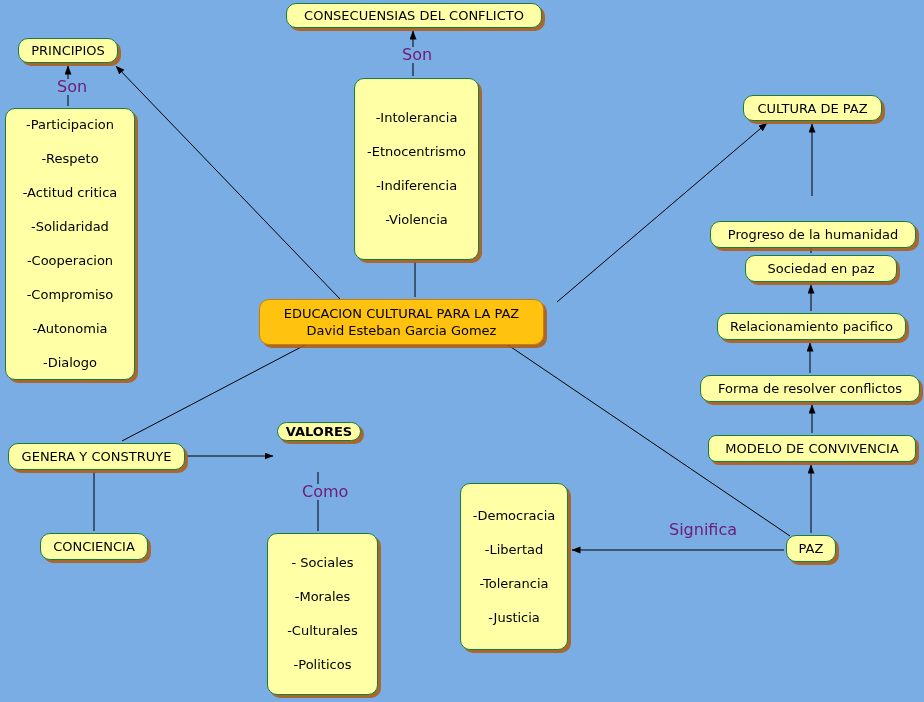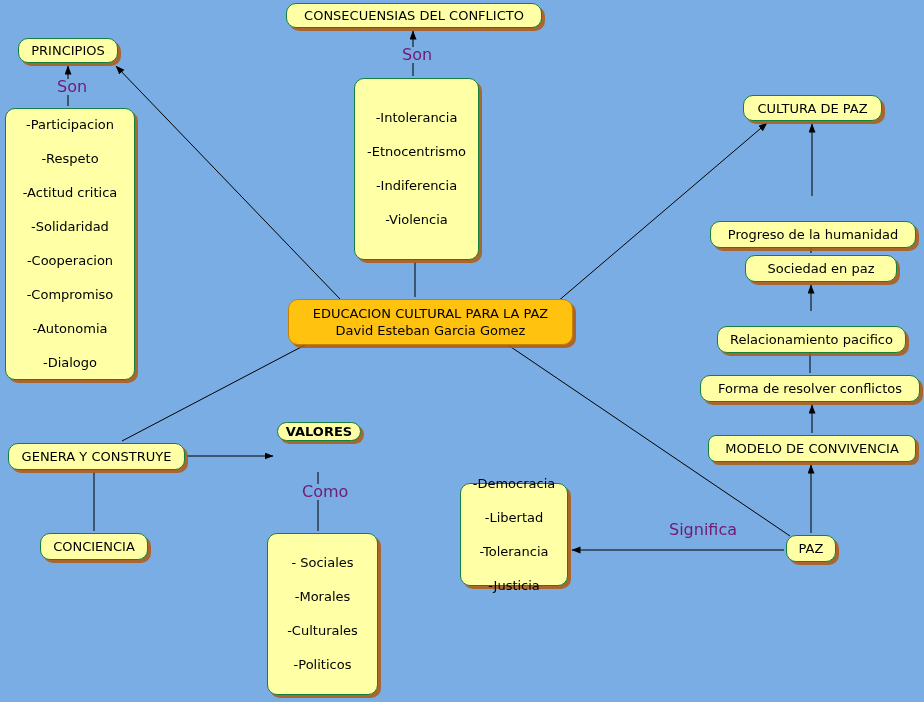--- a/index.html
+++ b/index.html
@@ -94,7 +94,7 @@
     <div class="li">-Violencia</div>
   </div>
 
-  <div class="node center" style="left:288px;top:299px;width:285px;height:46px;">
+  <div class="node center" style="left:259px;top:299px;width:285px;height:46px;">
     <div>EDUCACION CULTURAL PARA LA PAZ</div>
     <div>David Esteban Garcia Gomez</div>
   </div>

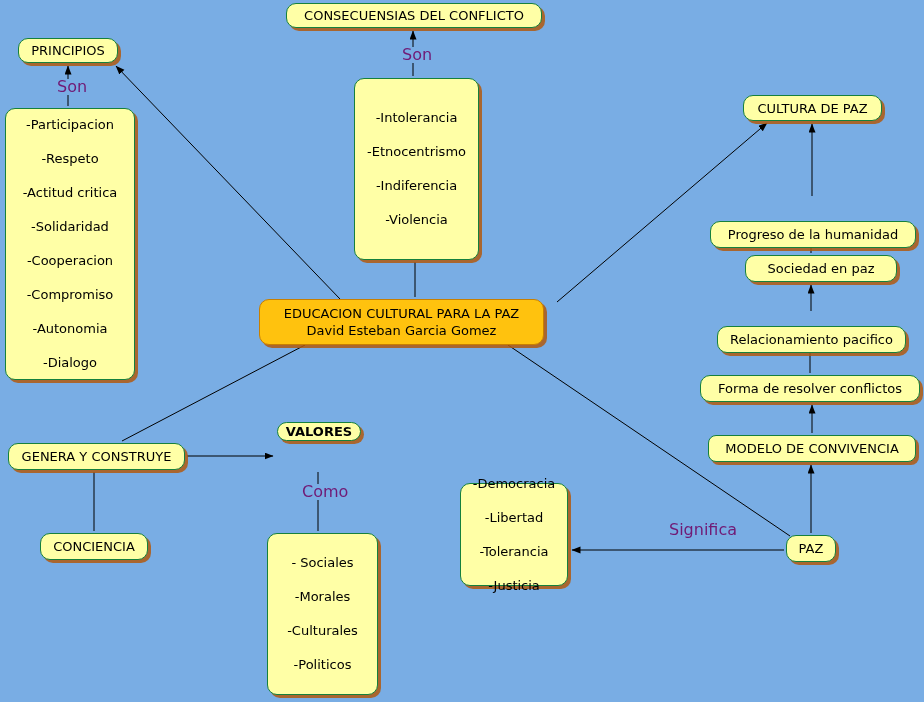--- a/index.html
+++ b/index.html
@@ -105,7 +105,7 @@
 
   <div class="node" style="left:745px;top:255px;width:152px;height:27px;">Sociedad en paz</div>
 
-  <div class="node" style="left:717px;top:313px;width:189px;height:27px;margin-top:13px;">Relacionamiento pacifico</div>
+  <div class="node" style="left:717px;top:313px;width:189px;height:27px;">Relacionamiento pacifico</div>
 
   <div class="node" style="left:700px;top:375px;width:220px;height:27px;">Forma de resolver conflictos</div>
 

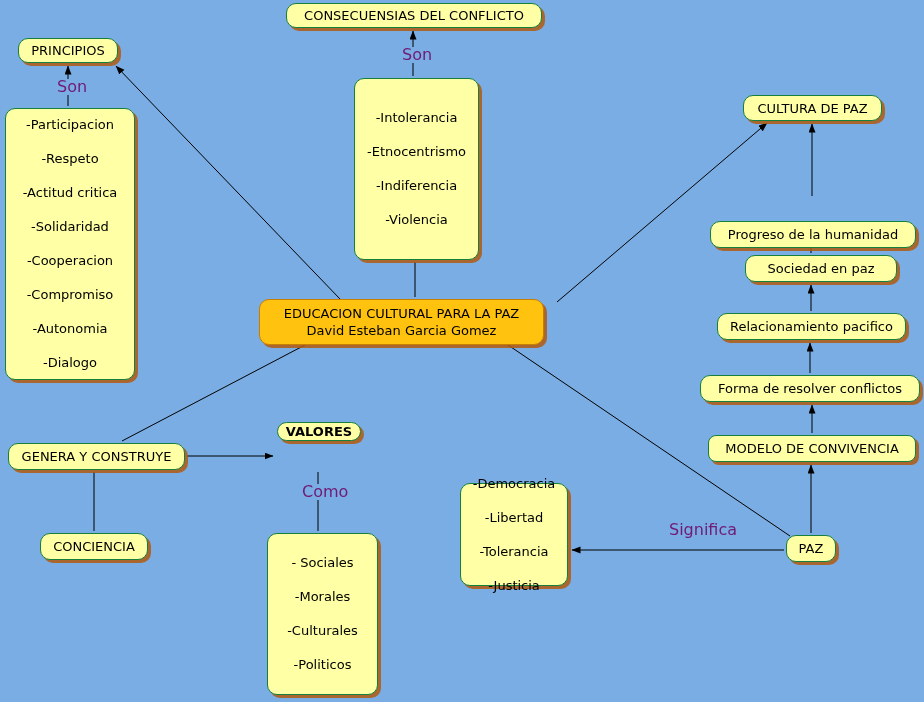--- a/index.html
+++ b/index.html
@@ -126,7 +126,7 @@
     <div class="li">-Politicos</div>
   </div>
 
-  <div class="node list" style="left:460px;top:483px;width:108px;height:103px;align-items:center;">
+  <div class="node list" style="left:460px;top:483px;width:108px;height:167px;align-items:center;">
     <div class="li">-Democracia</div>
     <div class="li">-Libertad</div>
     <div class="li">-Tolerancia</div>

